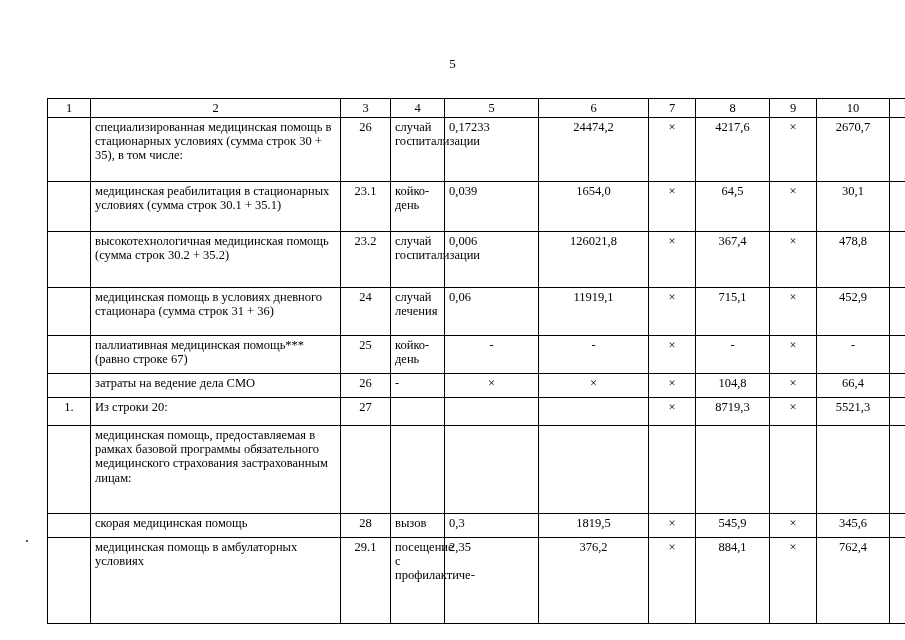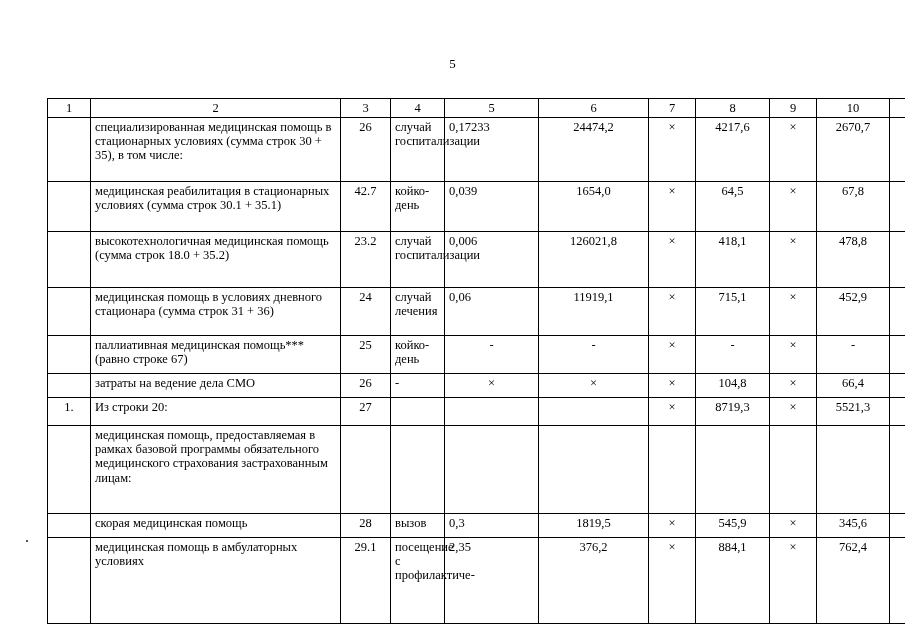--- a/index.html
+++ b/index.html
@@ -144,7 +144,7 @@
         <tr class="tall-2">
           <td class="c"></td>
           <td class="l">медицинская реабилитация в стационарных условиях (сумма строк 30.1 + 35.1)</td>
-          <td class="c">42.7</td>
+          <td class="c">23.1</td>
           <td class="l">койко-день</td>
           <td class="l">0,039</td>
           <td class="c">1654,0</td>

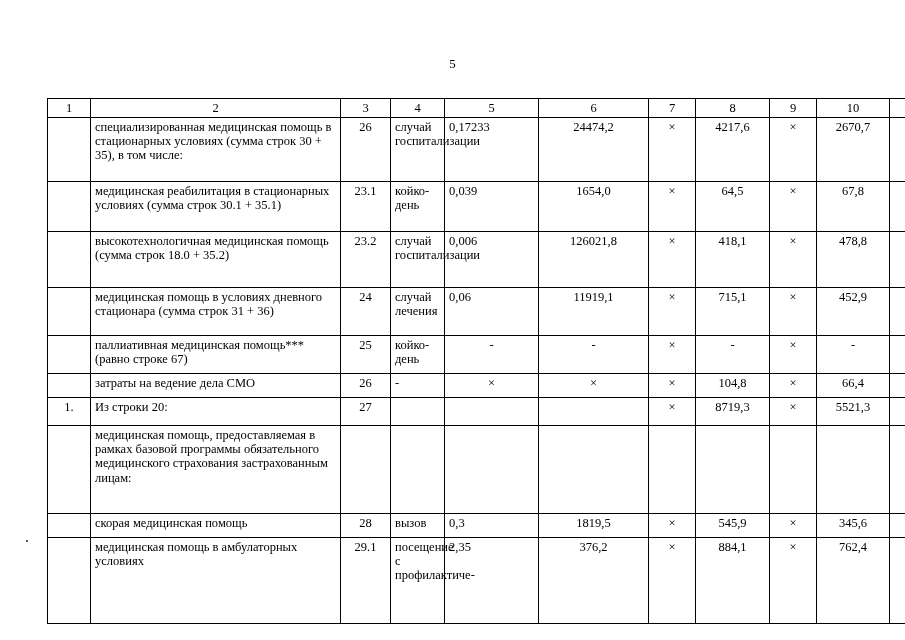--- a/index.html
+++ b/index.html
@@ -151,7 +151,7 @@
           <td class="c">×</td>
           <td class="c">64,5</td>
           <td class="c">×</td>
-          <td class="c">67,8</td>
+          <td class="c">30,1</td>
           <td class="c">×</td>
         </tr>
 

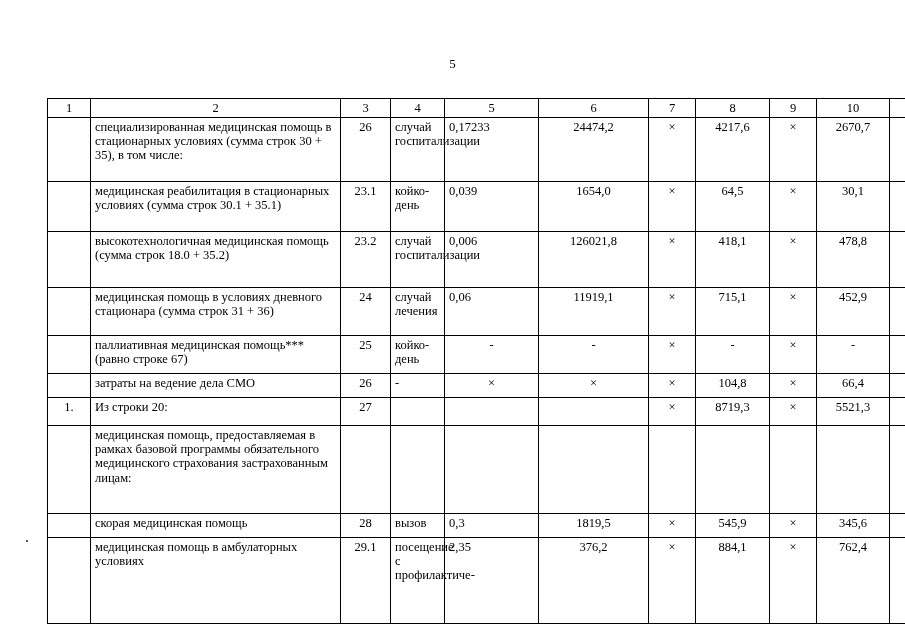--- a/index.html
+++ b/index.html
@@ -157,7 +157,7 @@
 
         <tr class="tall-3">
           <td class="c"></td>
-          <td class="l">высокотехнологичная медицинская помощь (сумма строк 18.0 + 35.2)</td>
+          <td class="l">высокотехнологичная медицинская помощь (сумма строк 30.2 + 35.2)</td>
           <td class="c">23.2</td>
           <td class="l">случай госпитализации</td>
           <td class="l">0,006</td>

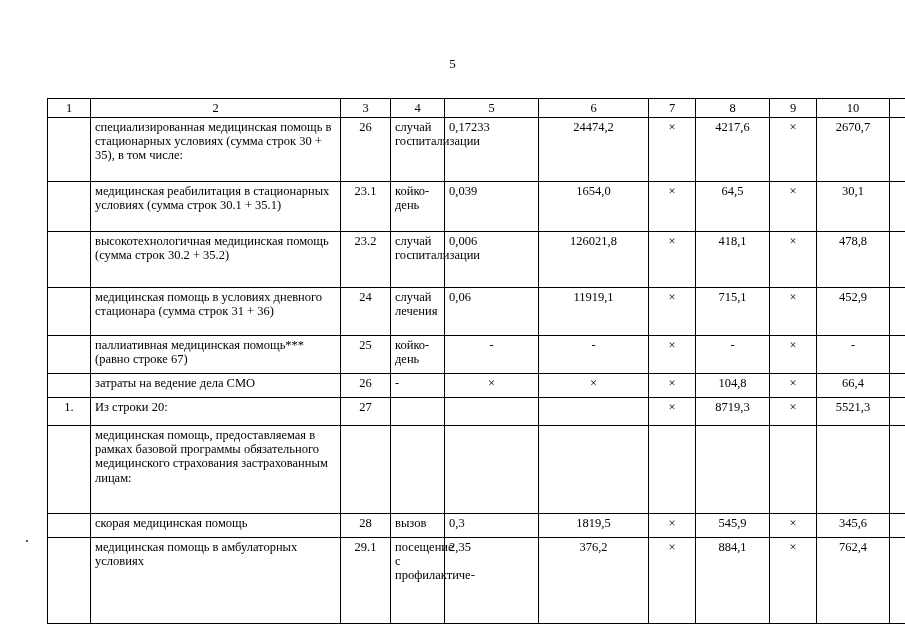--- a/index.html
+++ b/index.html
@@ -163,7 +163,7 @@
           <td class="l">0,006</td>
           <td class="c">126021,8</td>
           <td class="c">×</td>
-          <td class="c">418,1</td>
+          <td class="c">367,4</td>
           <td class="c">×</td>
           <td class="c">478,8</td>
           <td class="c">×</td>

